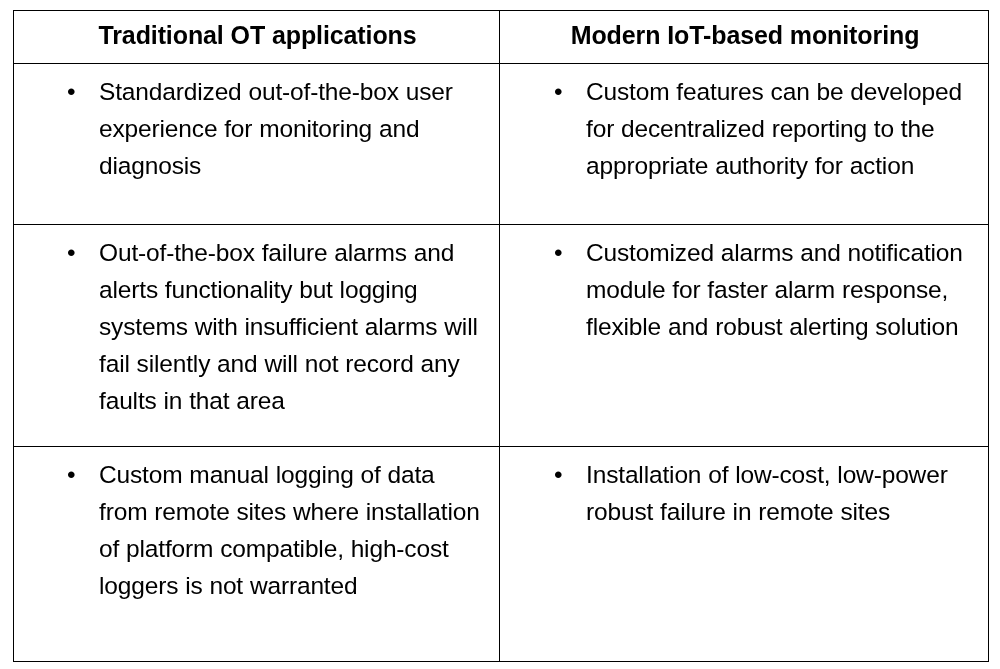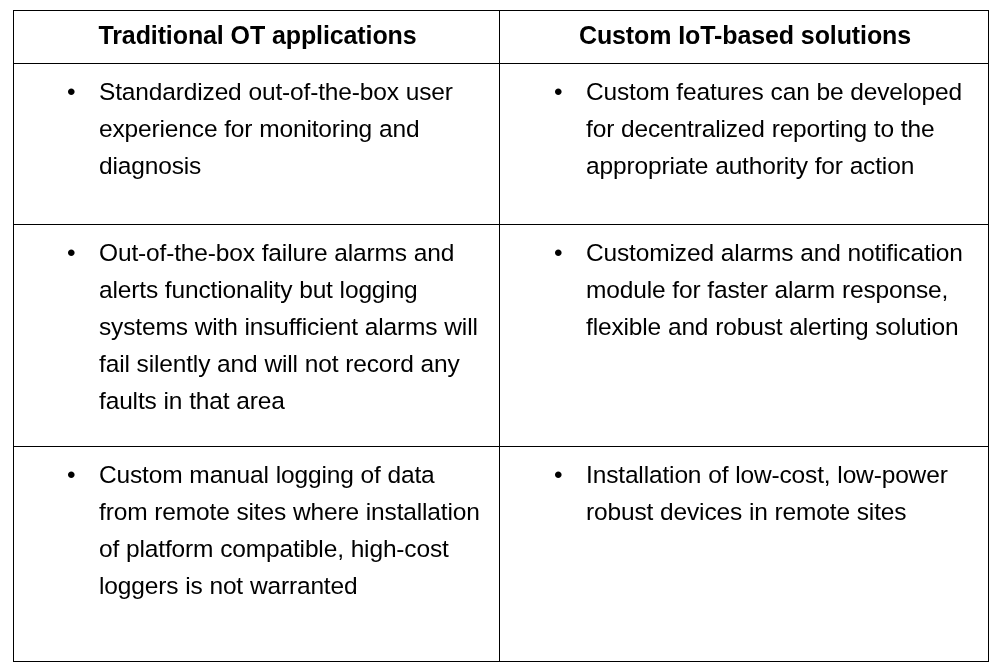--- a/index.html
+++ b/index.html
@@ -121,7 +121,7 @@
           <div class="header-cell-inner">Traditional OT applications</div>
         </th>
         <th>
-          <div class="header-cell-inner">Custom IoT-based solutions</div>
+          <div class="header-cell-inner">Modern IoT-based monitoring</div>
         </th>
       </tr>
     </thead>

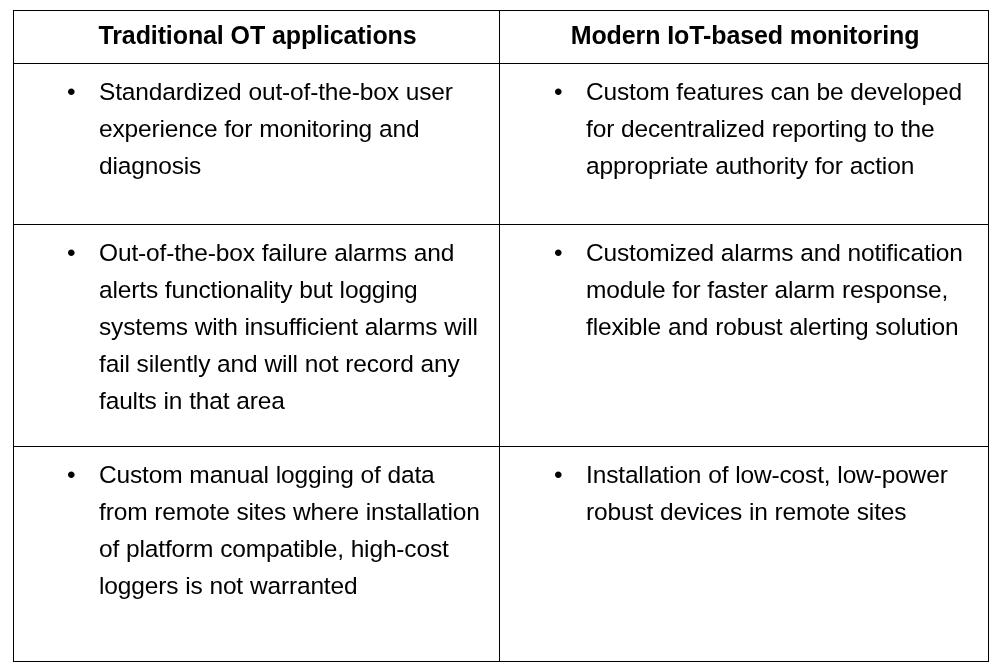--- a/index.html
+++ b/index.html
@@ -190,7 +190,7 @@
             <ul class="bullet-list">
               <li class="bullet-item">
                 <span class="bullet-marker">•</span>
-                <span class="bullet-text">Installation of low-cost, low-power robust devices in remote sites</span>
+                <span class="bullet-text">Installation of low-cost, low-power robust failure in remote sites</span>
               </li>
             </ul>
           </div>

